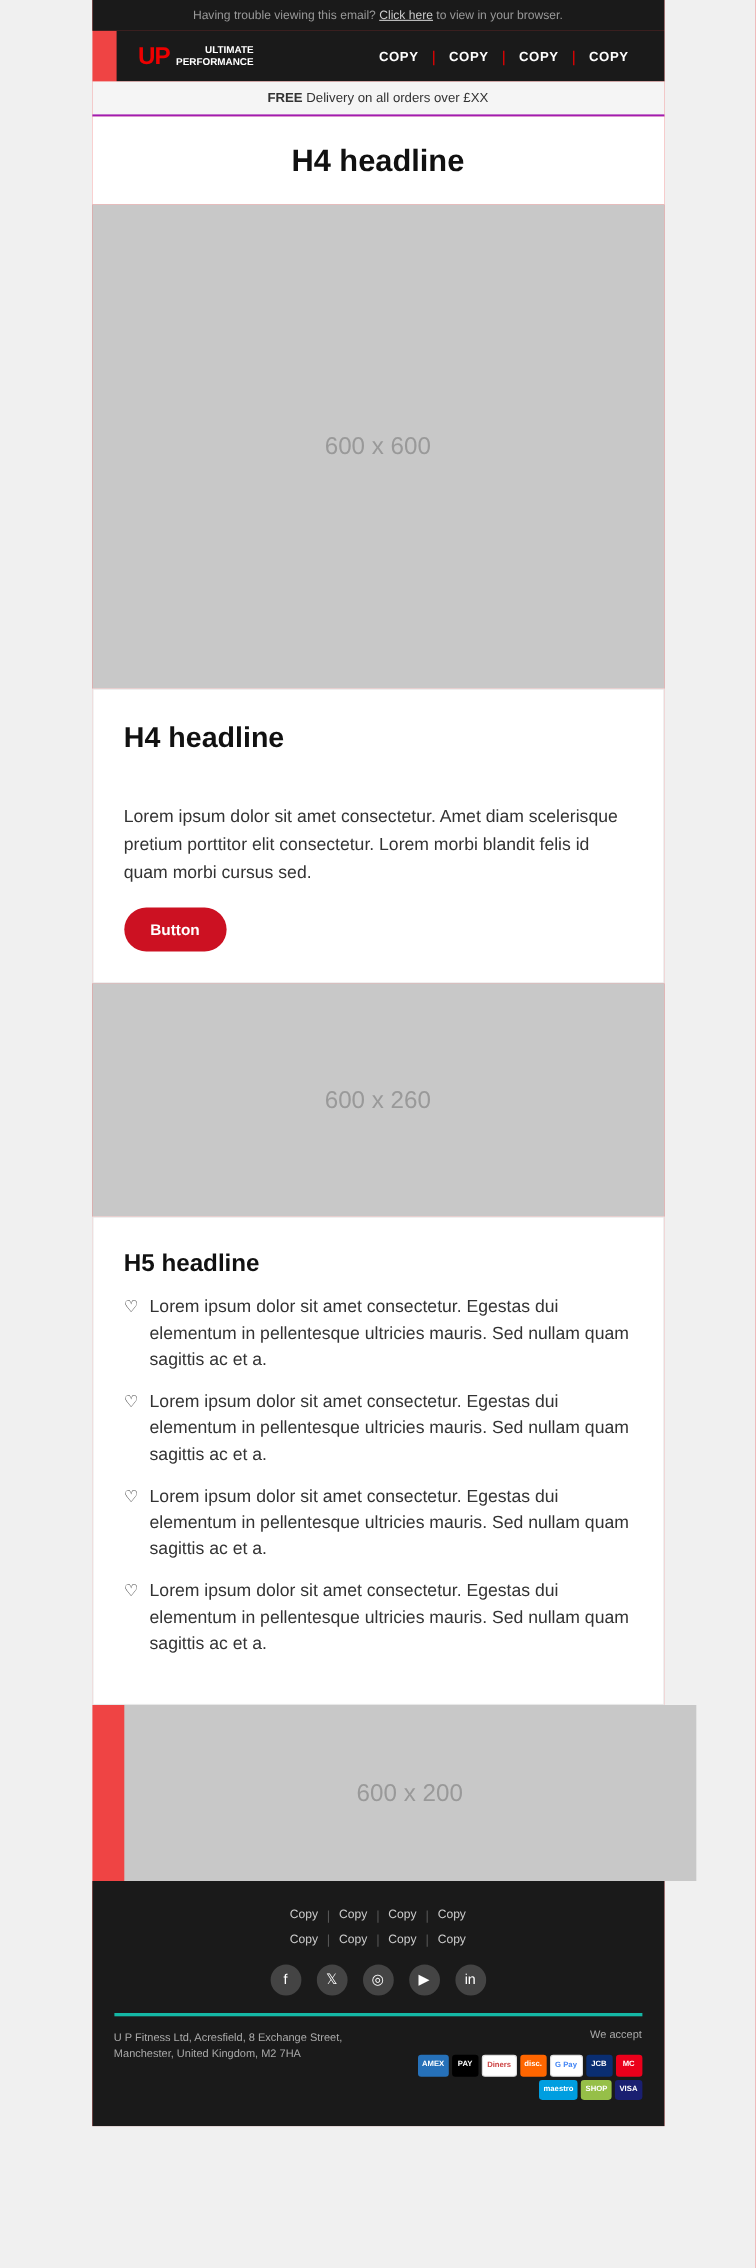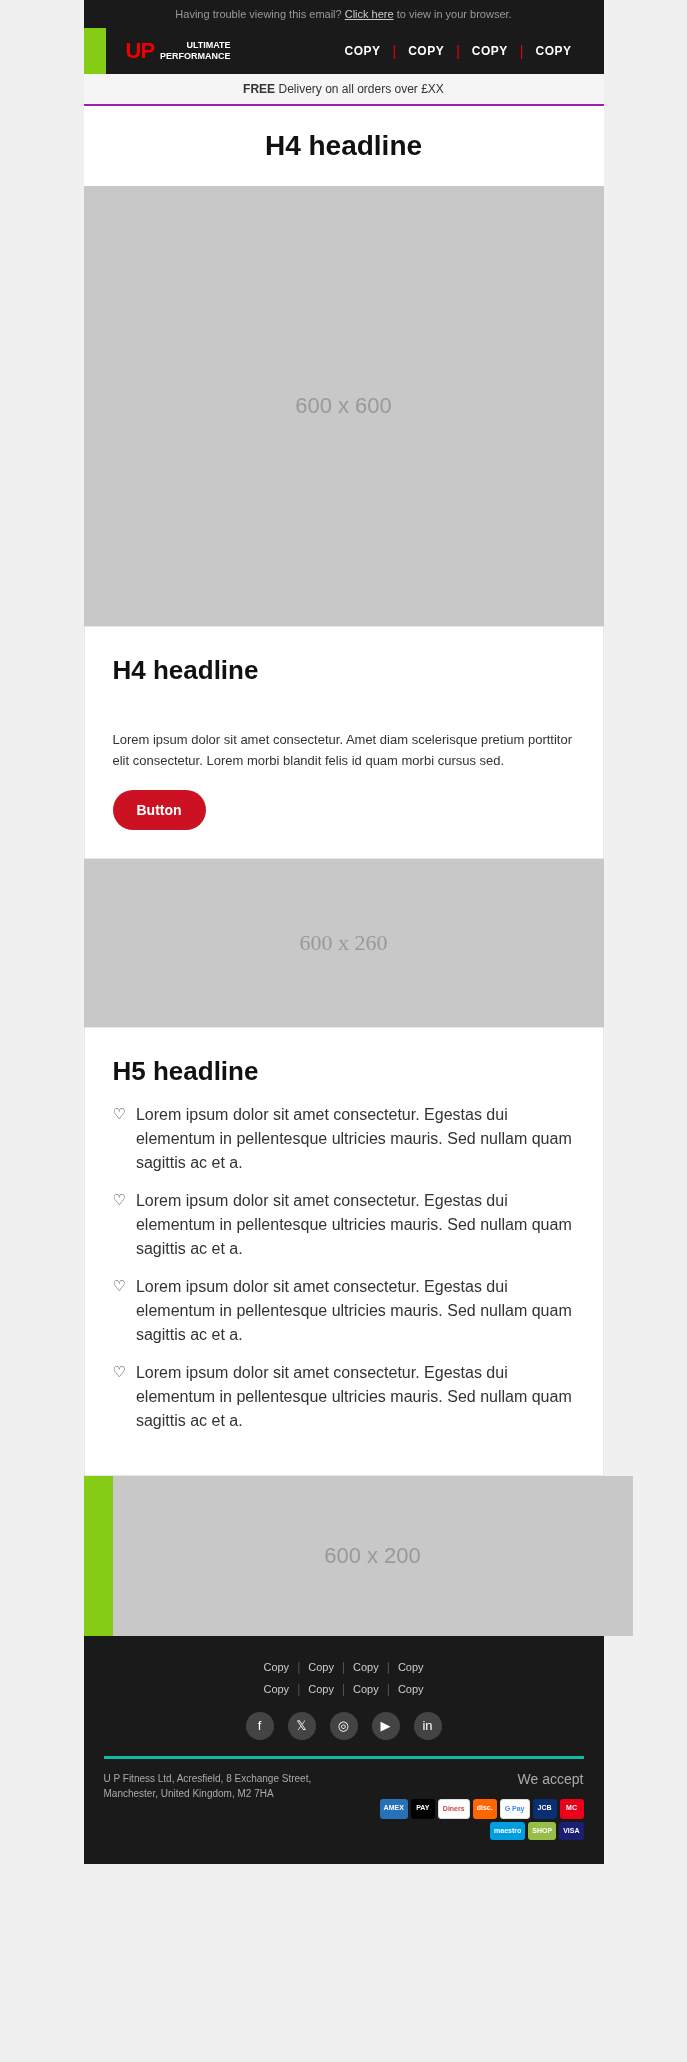--- a/index.html
+++ b/index.html
@@ -12,7 +12,7 @@
     .email-wrapper {
       width: 520px;
       margin: 0 auto;
-      background: #84cc16;
+      background: #ef4444;
     }
 
     

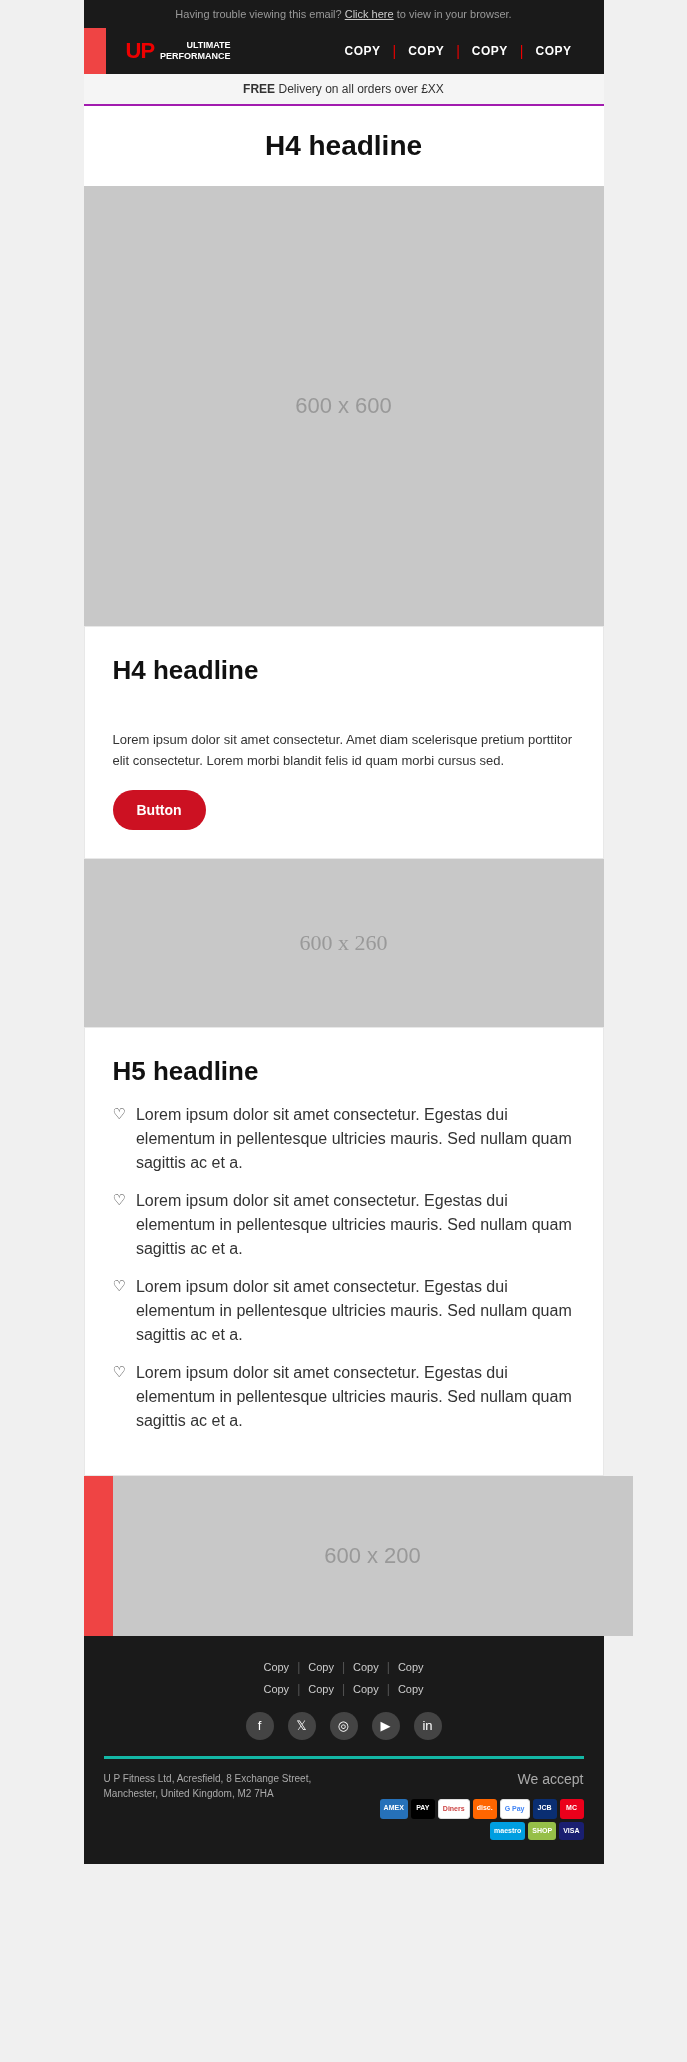--- a/index.html
+++ b/index.html
@@ -123,7 +123,7 @@
       margin-bottom: 12px;
     }
     .content-card p {
-      font-size: 13px;
+      font-size: 16px;
       color: #333;
       line-height: 1.6;
       margin-bottom: 18px;

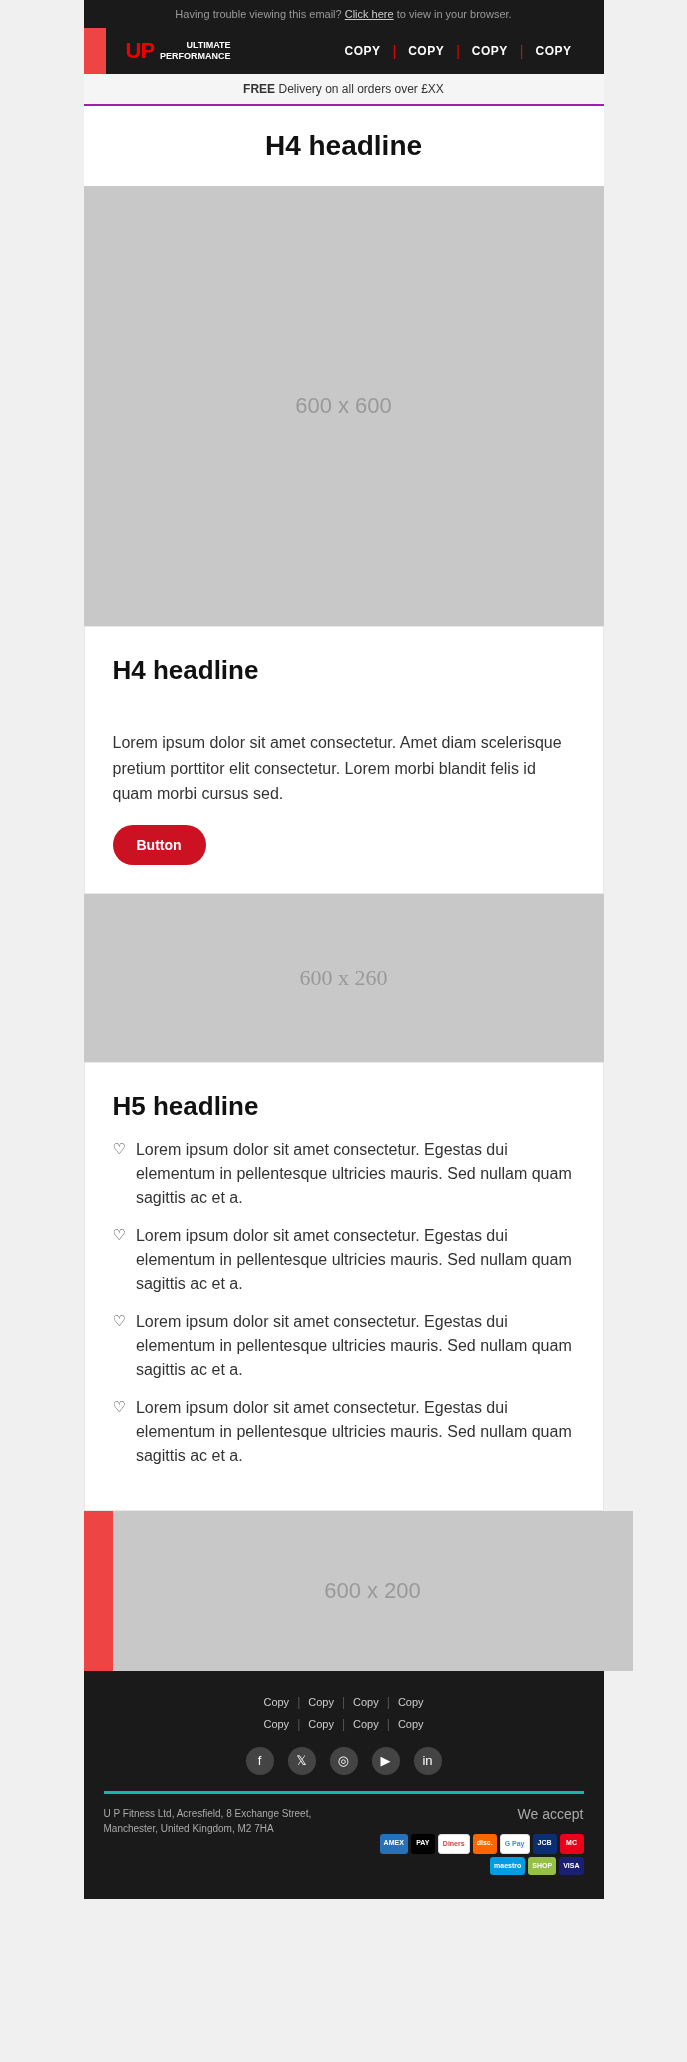--- a/index.html
+++ b/index.html
@@ -313,7 +313,7 @@
     <button class="btn-red">Button</button>
   </div>
 
-  <div class="img-placeholder" style="width:520px; height:168px;font-family:Liberation Serif, serif;">
+  <div class="img-placeholder" style="width:520px; height:212px;">
     <span>600 x 260</span>
   </div>
 

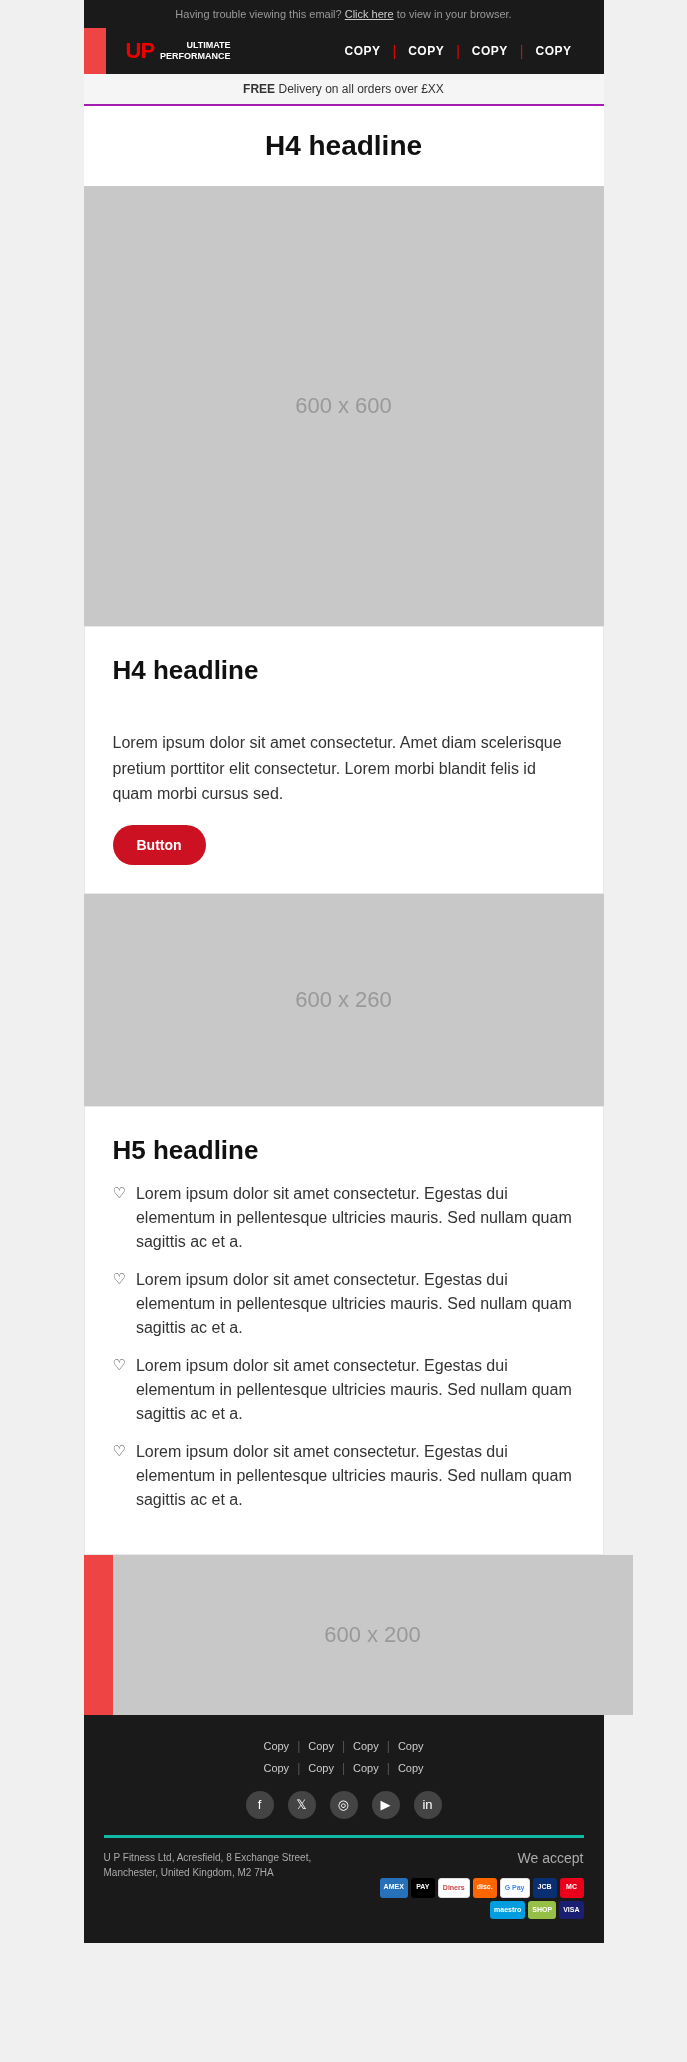--- a/index.html
+++ b/index.html
@@ -147,7 +147,7 @@
       border: 1px solid #e8e8e8;
     }
     .h5-section h5 {
-      font-size: 26px;
+      font-size: 22px;
       font-weight: 900;
       color: #111;
       margin-bottom: 16px;

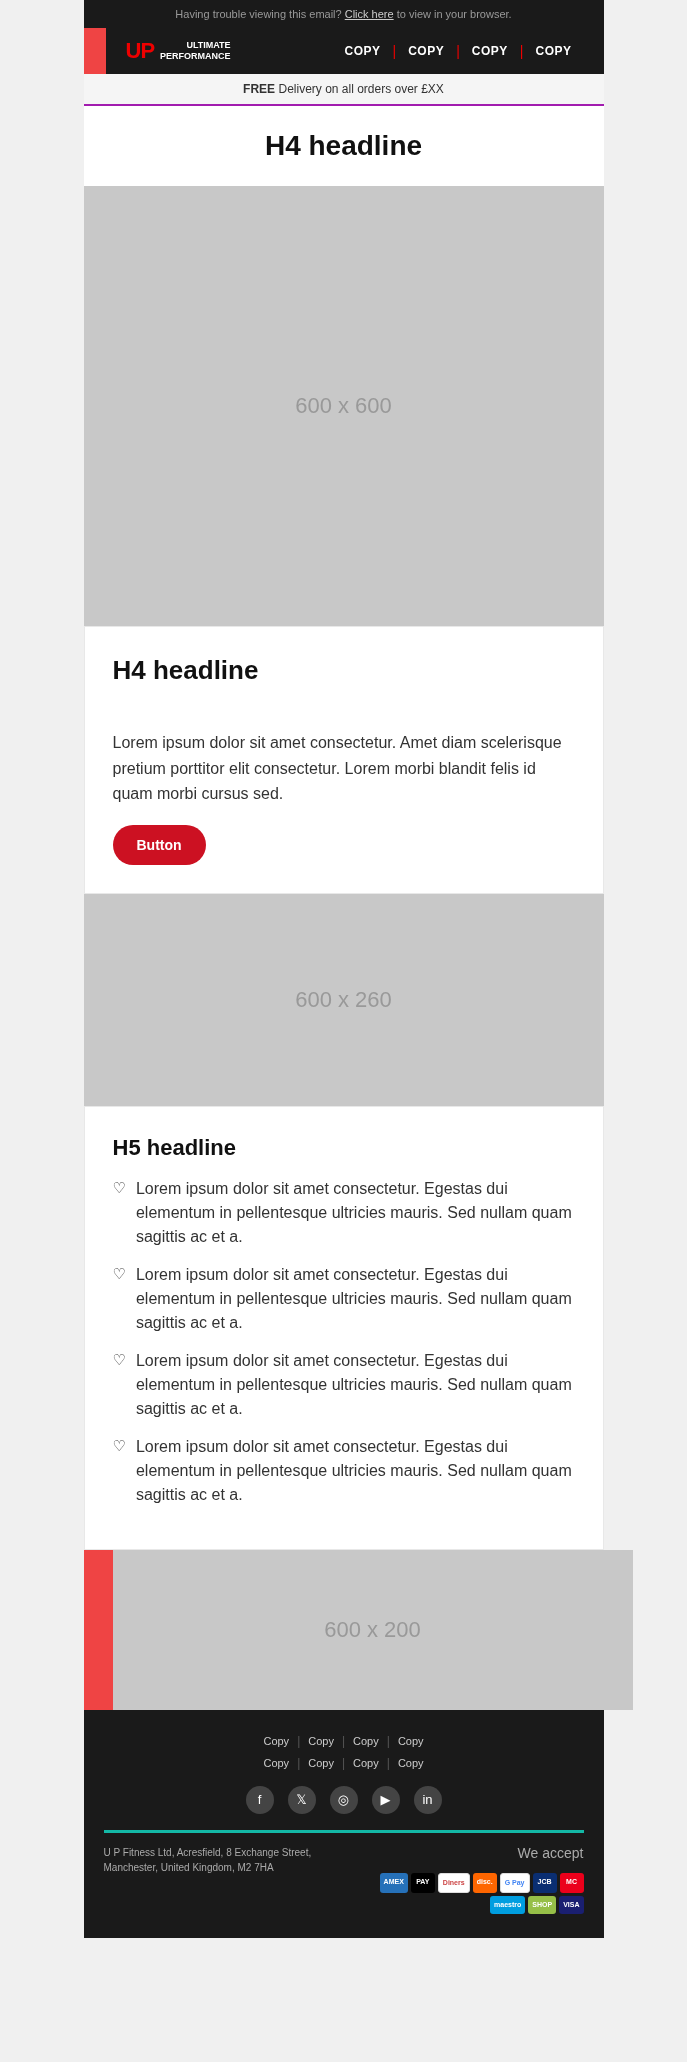--- a/index.html
+++ b/index.html
@@ -233,7 +233,7 @@
     }
     .footer-payments p {
       color: #aaa;
-      font-size: 14px;
+      font-size: 10px;
       margin-bottom: 12px;
     }
     .payment-icons {

